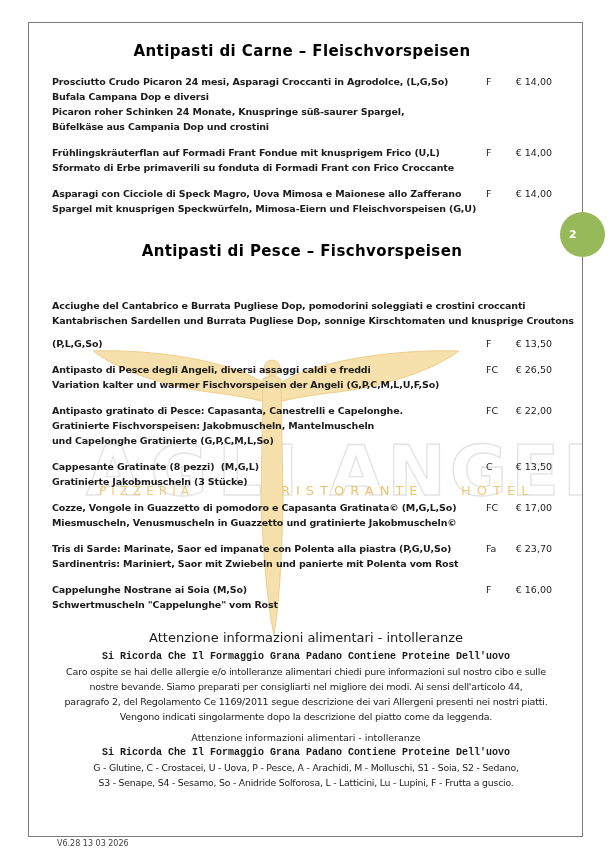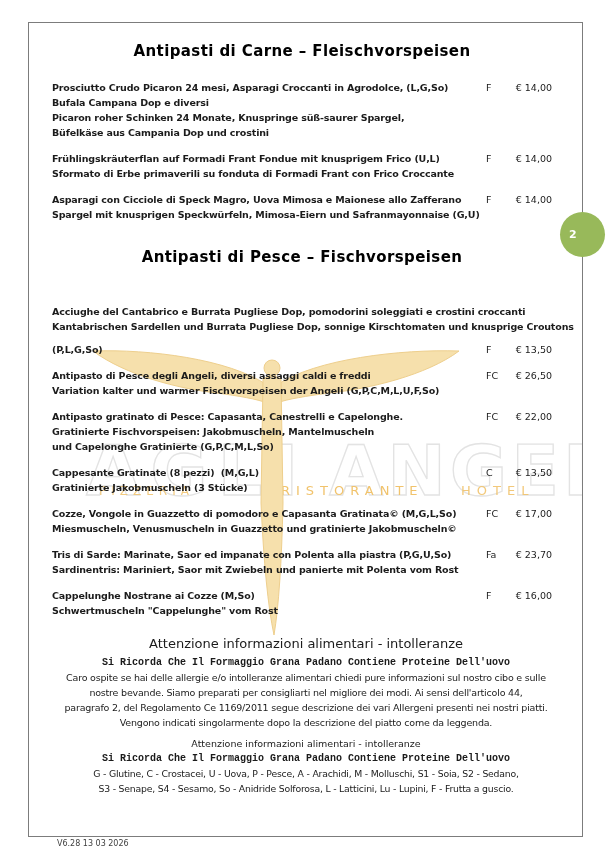--- a/index.html
+++ b/index.html
@@ -16,7 +16,7 @@
   .page-content{position:relative;z-index:1;}
   .section-title{
     text-align:center;font-weight:bold;font-size:15px;letter-spacing:0.4px;color:#000;
-    margin:0 0 18px 0;line-height:21px;
+    margin:0 0 12px 0;line-height:21px;
   }
   .section--1 .section-title{margin:25px 0 36px 0;}
   .menu-item{position:relative;margin:0 0 11px 0;}

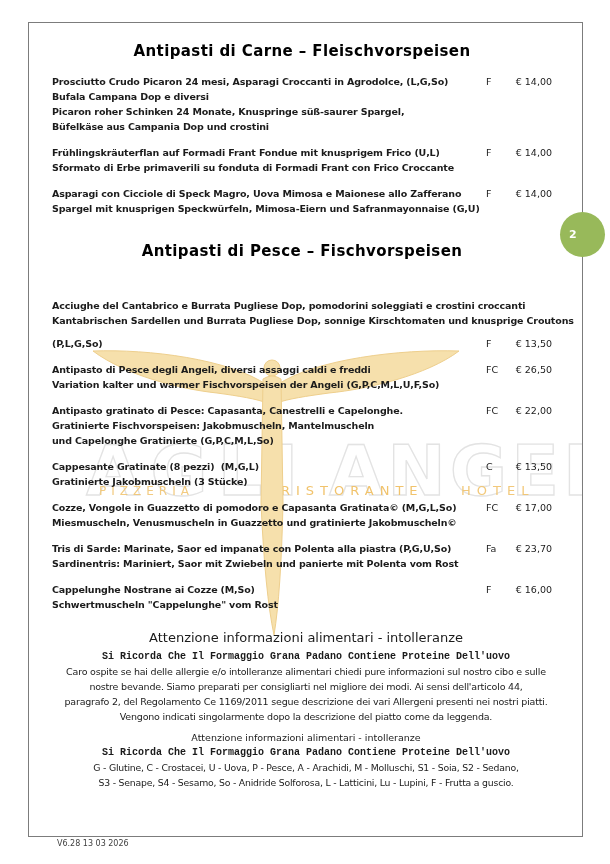--- a/index.html
+++ b/index.html
@@ -95,7 +95,7 @@
   <div class="menu-item">
     <div>
                 <div class="line">Asparagi con Cicciole di Speck Magro, Uova Mimosa e Maionese allo Zafferano</div>
-                <div class="line">Spargel mit knusprigen Speckwürfeln, Mimosa-Eiern und Safranmayonnaise (G,U)</div>
+                <div class="line">Spargel mit knusprigen Speckwürfeln, Mimosa-Eiern und Fleischvorspeisen (G,U)</div>
               </div>
     <div class="price" style="top: 0px;">
       <span>F</span>

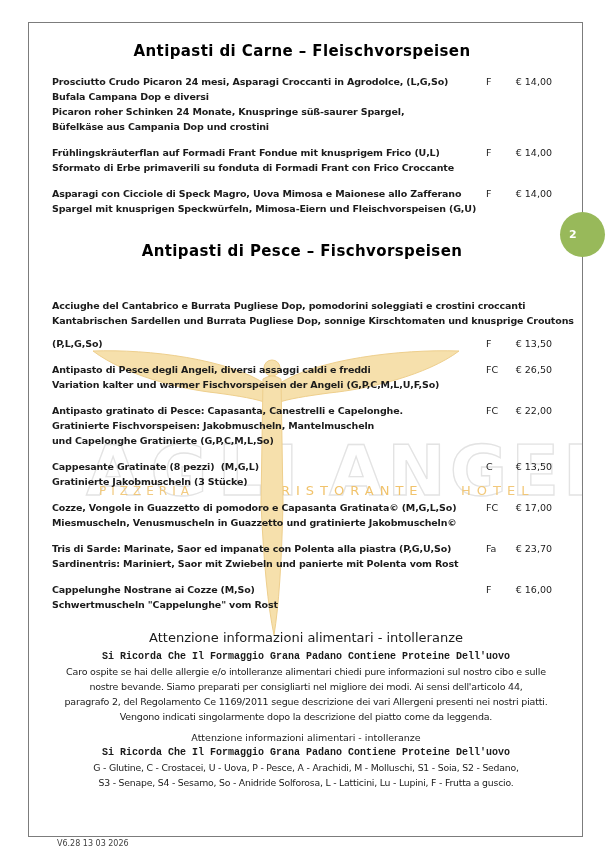--- a/index.html
+++ b/index.html
@@ -178,7 +178,7 @@
 
   <div class="menu-item">
     <div>
-                <div class="line">Cappelunghe Nostrane ai Cozze (M,So)</div>
+                <div class="line">Cappelunghe Nostrane ai Soia (M,So)</div>
                 <div class="line">Schwertmuscheln "Cappelunghe" vom Rost</div>
               </div>
     <div class="price" style="top: 0px;">

